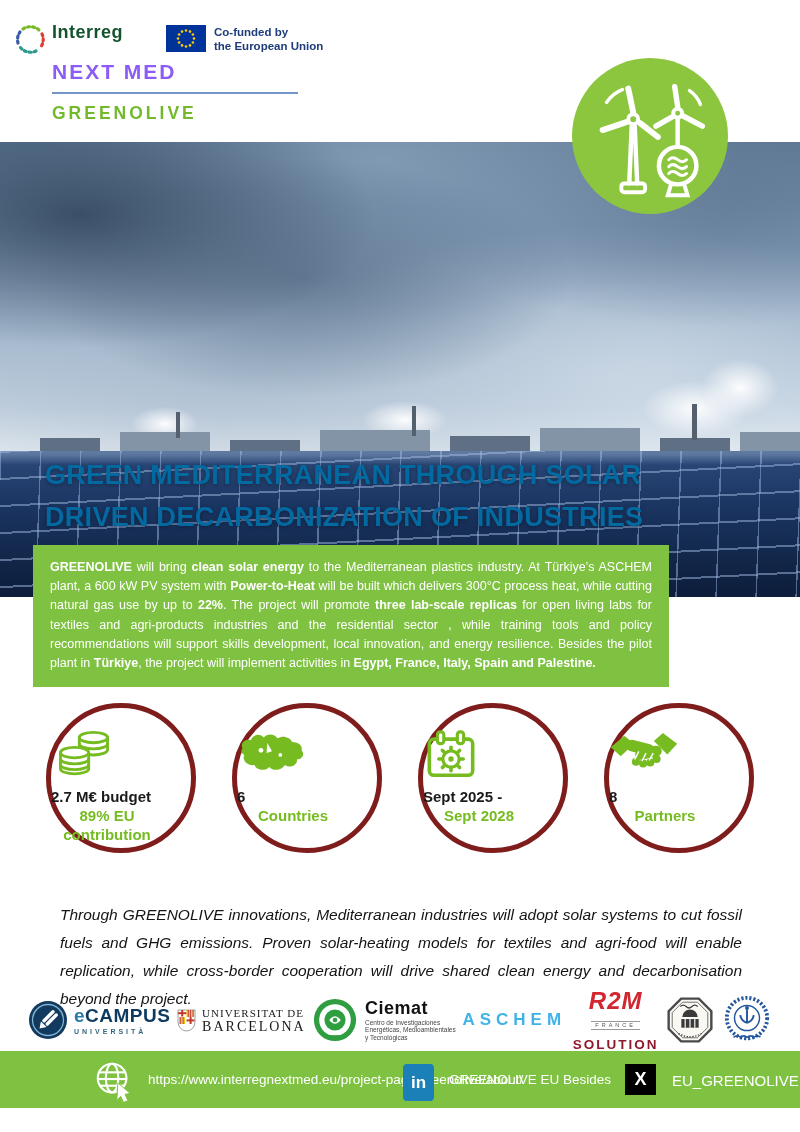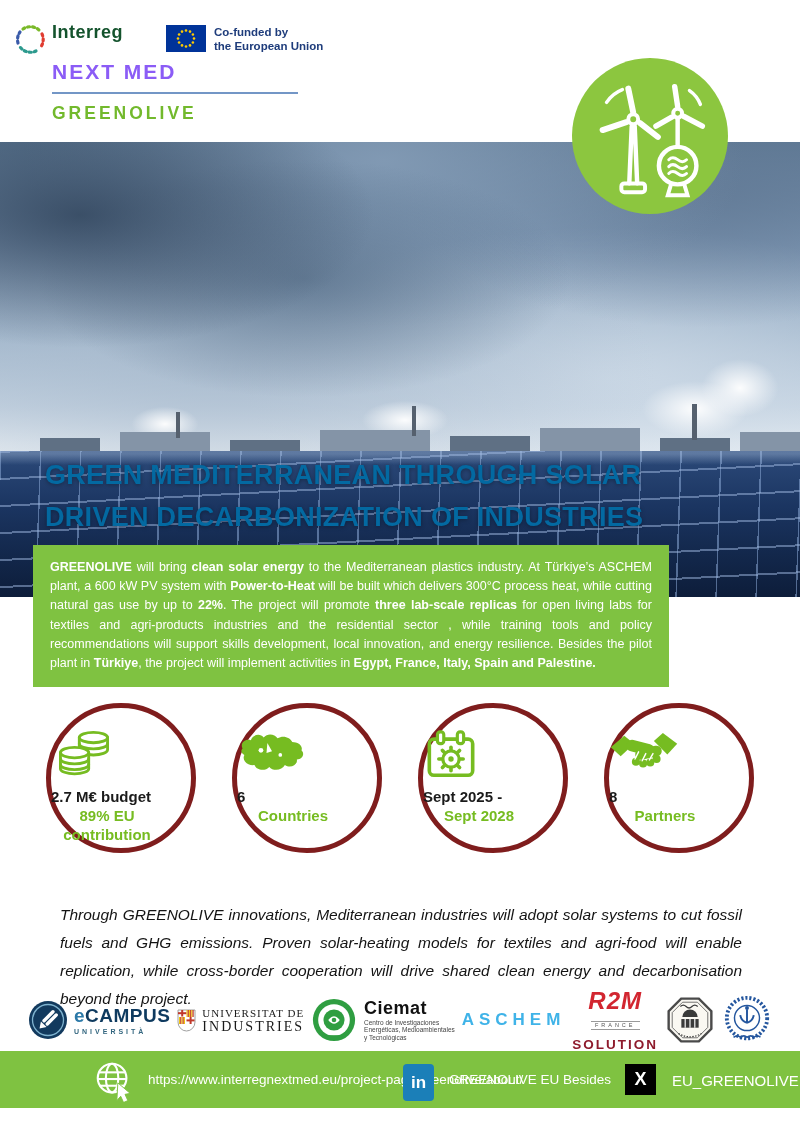--- a/index.html
+++ b/index.html
@@ -311,7 +311,7 @@
       </svg>
       <div class="ub-txt">
         <div class="l1">UNIVERSITAT DE</div>
-        <div class="l2">INDUSTRIES</div>
+        <div class="l2">BARCELONA</div>
       </div>
     </div>
 

